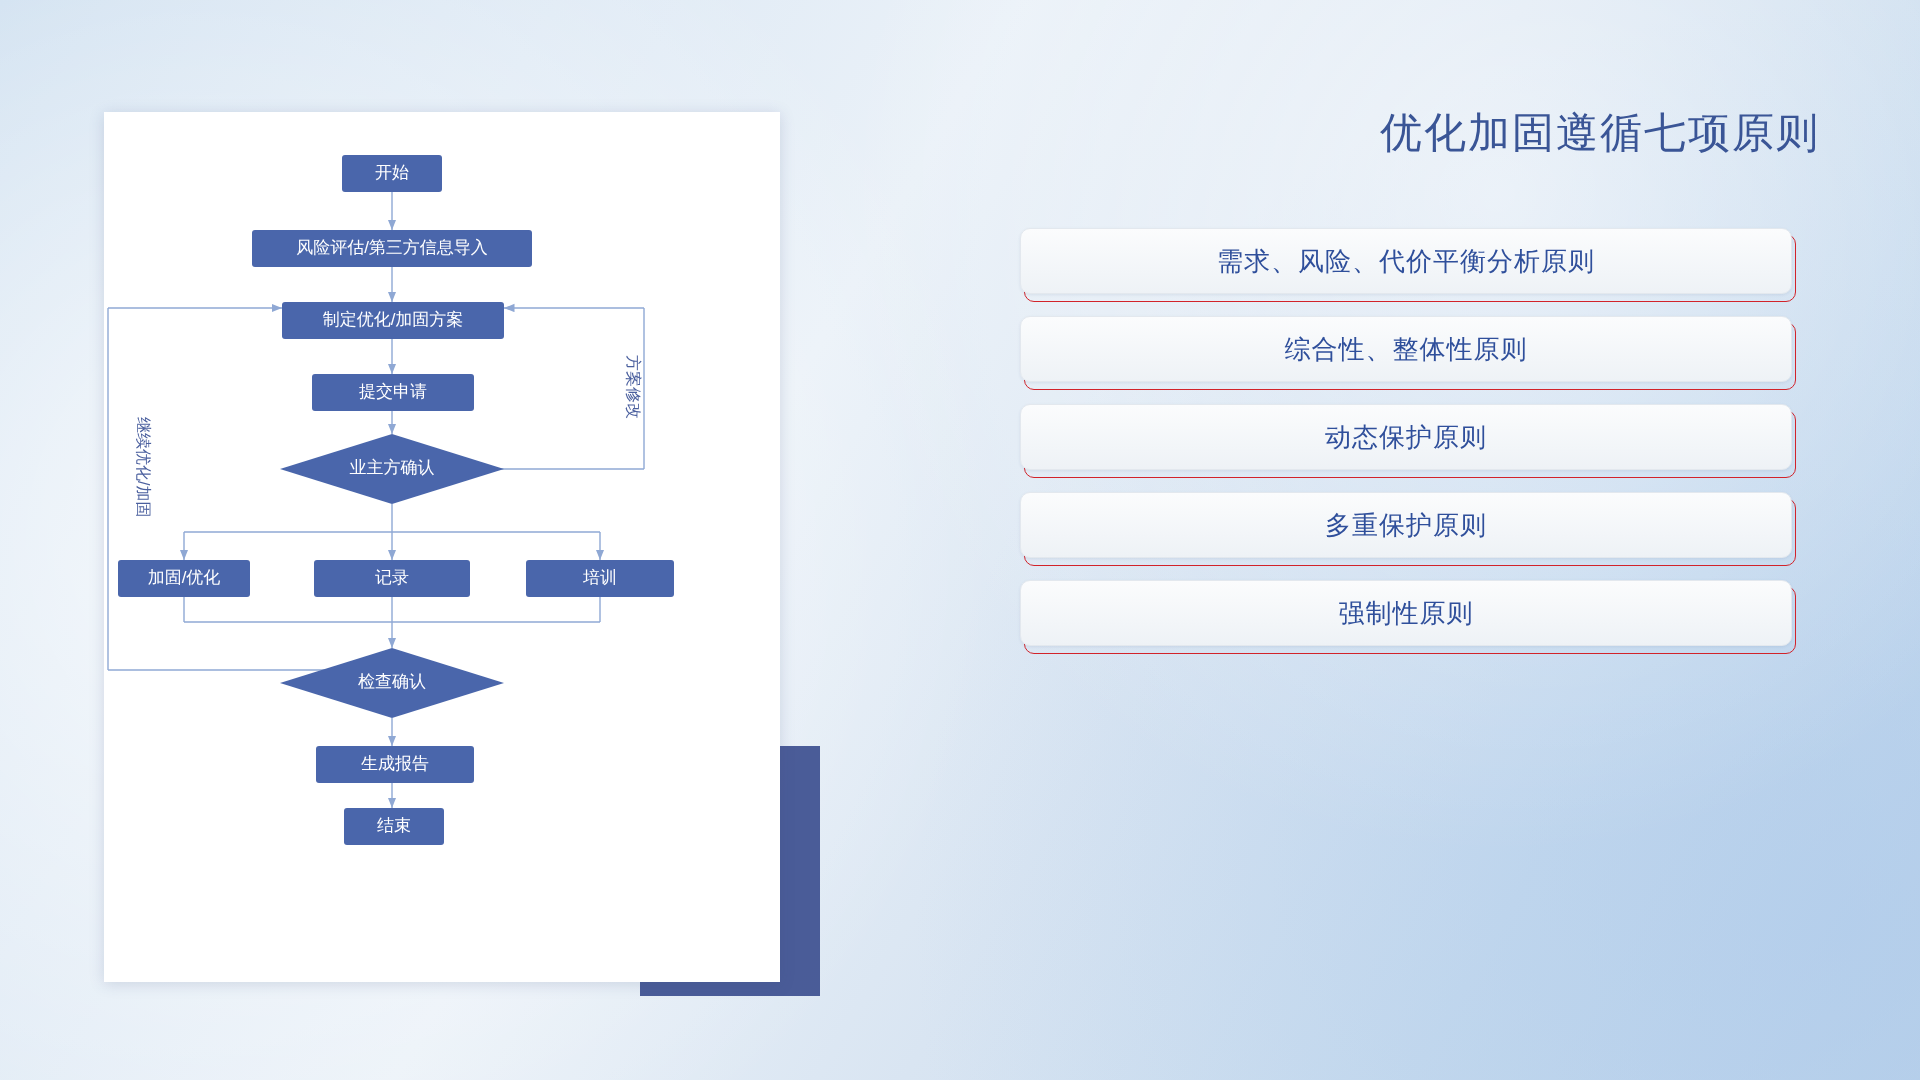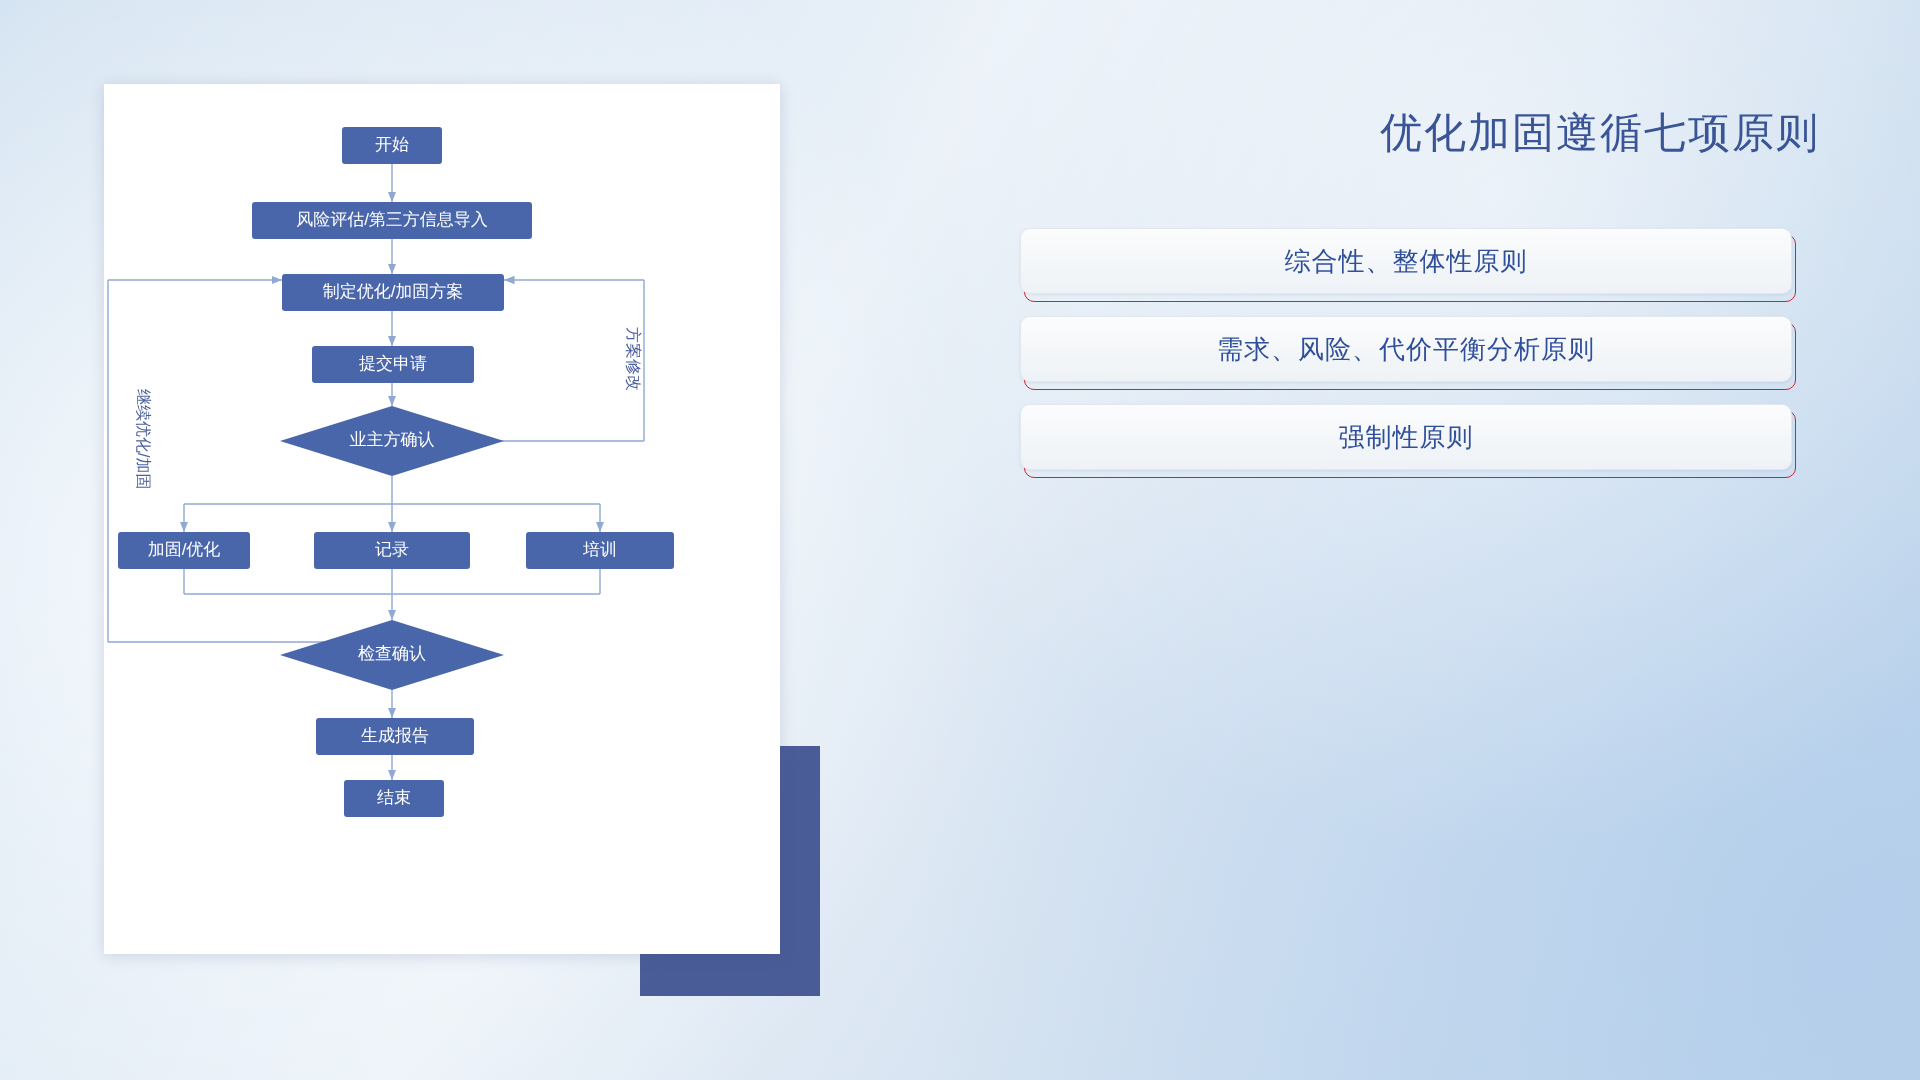--- a/index.html
+++ b/index.html
@@ -30,7 +30,7 @@
   }
   #flow-card {
     position: absolute;
-    left: 104px; top: 84px;
+    left: 104px; top: 112px;
     width: 676px; height: 870px;
     background: #ffffff;
     box-shadow: 0 2px 14px rgba(60,80,130,0.18);

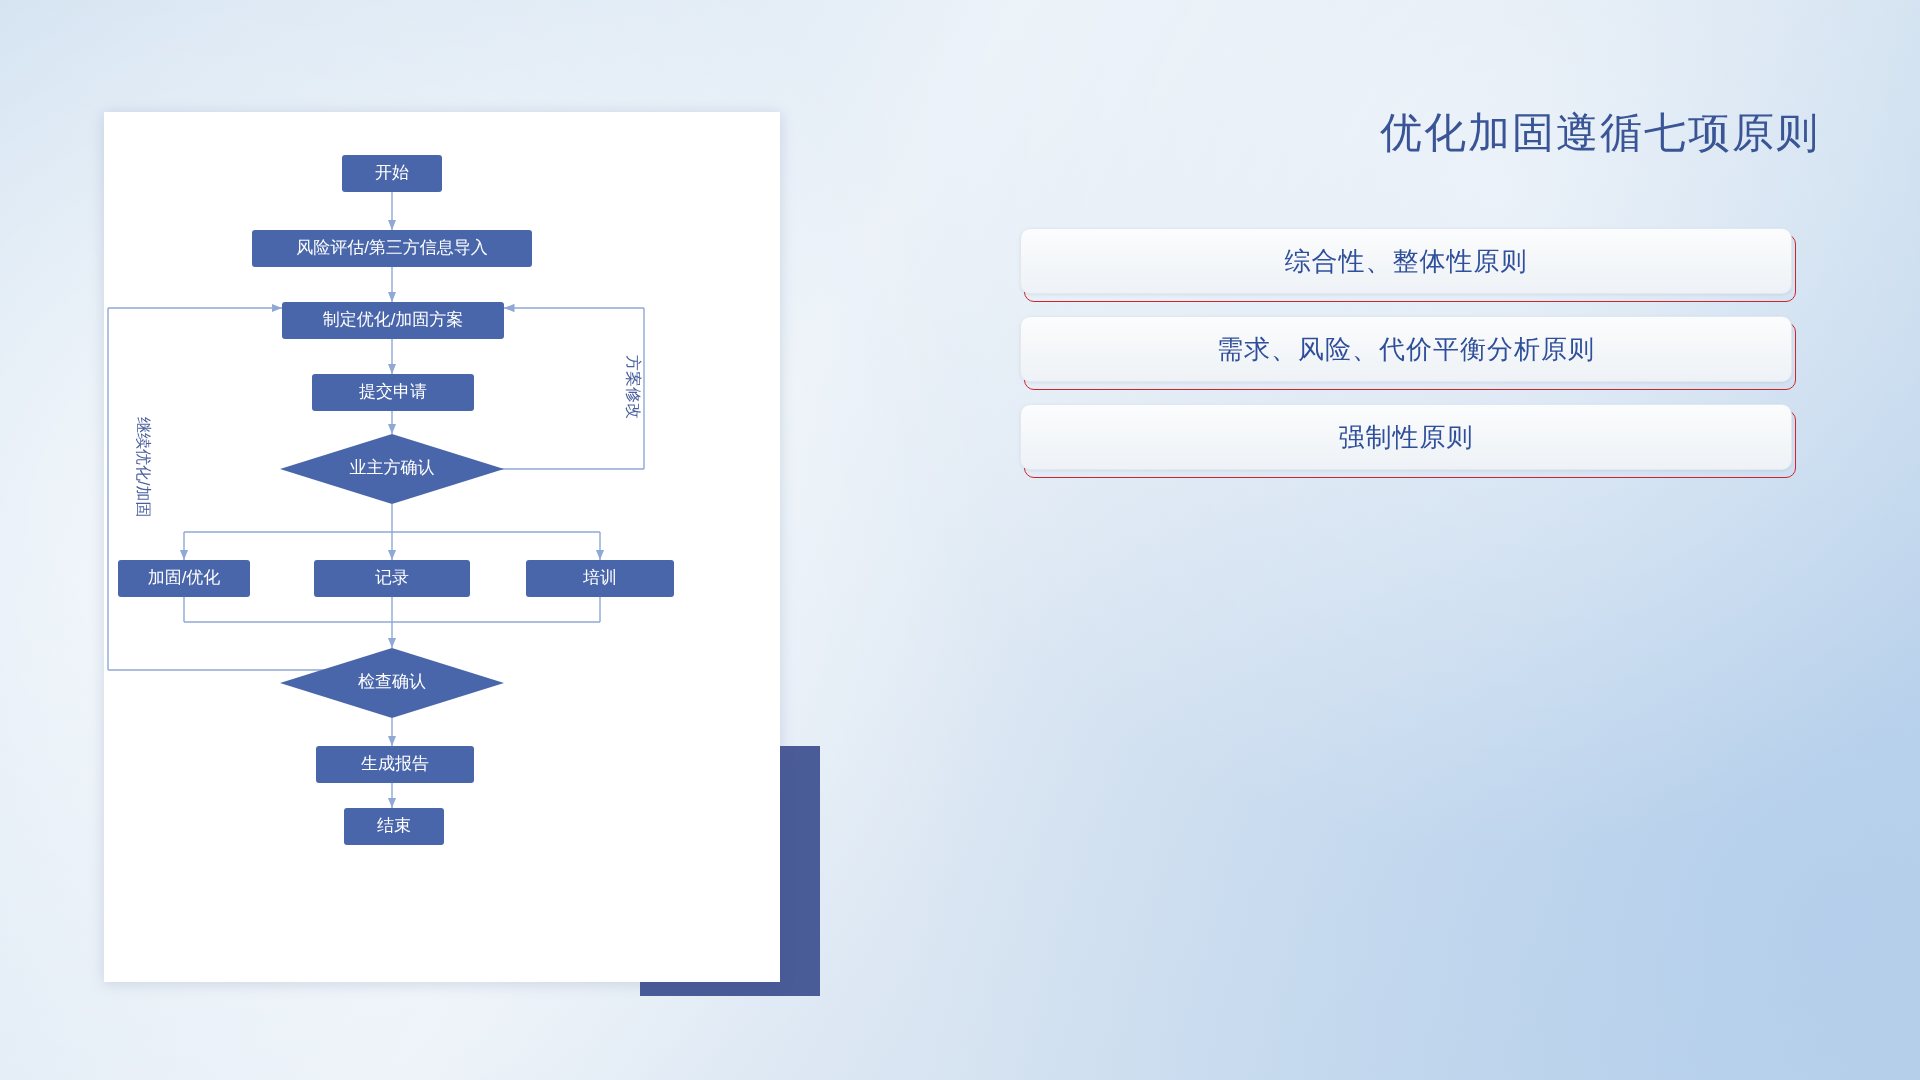--- a/index.html
+++ b/index.html
@@ -209,11 +209,11 @@
   <div id="principles">
     <div class="pitem">
       <div class="accent"></div>
-      <div class="face">综合性、整体性原则</div>
+      <div class="face">需求、风险、代价平衡分析原则</div>
     </div>
     <div class="pitem">
       <div class="accent"></div>
-      <div class="face">需求、风险、代价平衡分析原则</div>
+      <div class="face">综合性、整体性原则</div>
     </div>
     <div class="pitem">
       <div class="accent"></div>

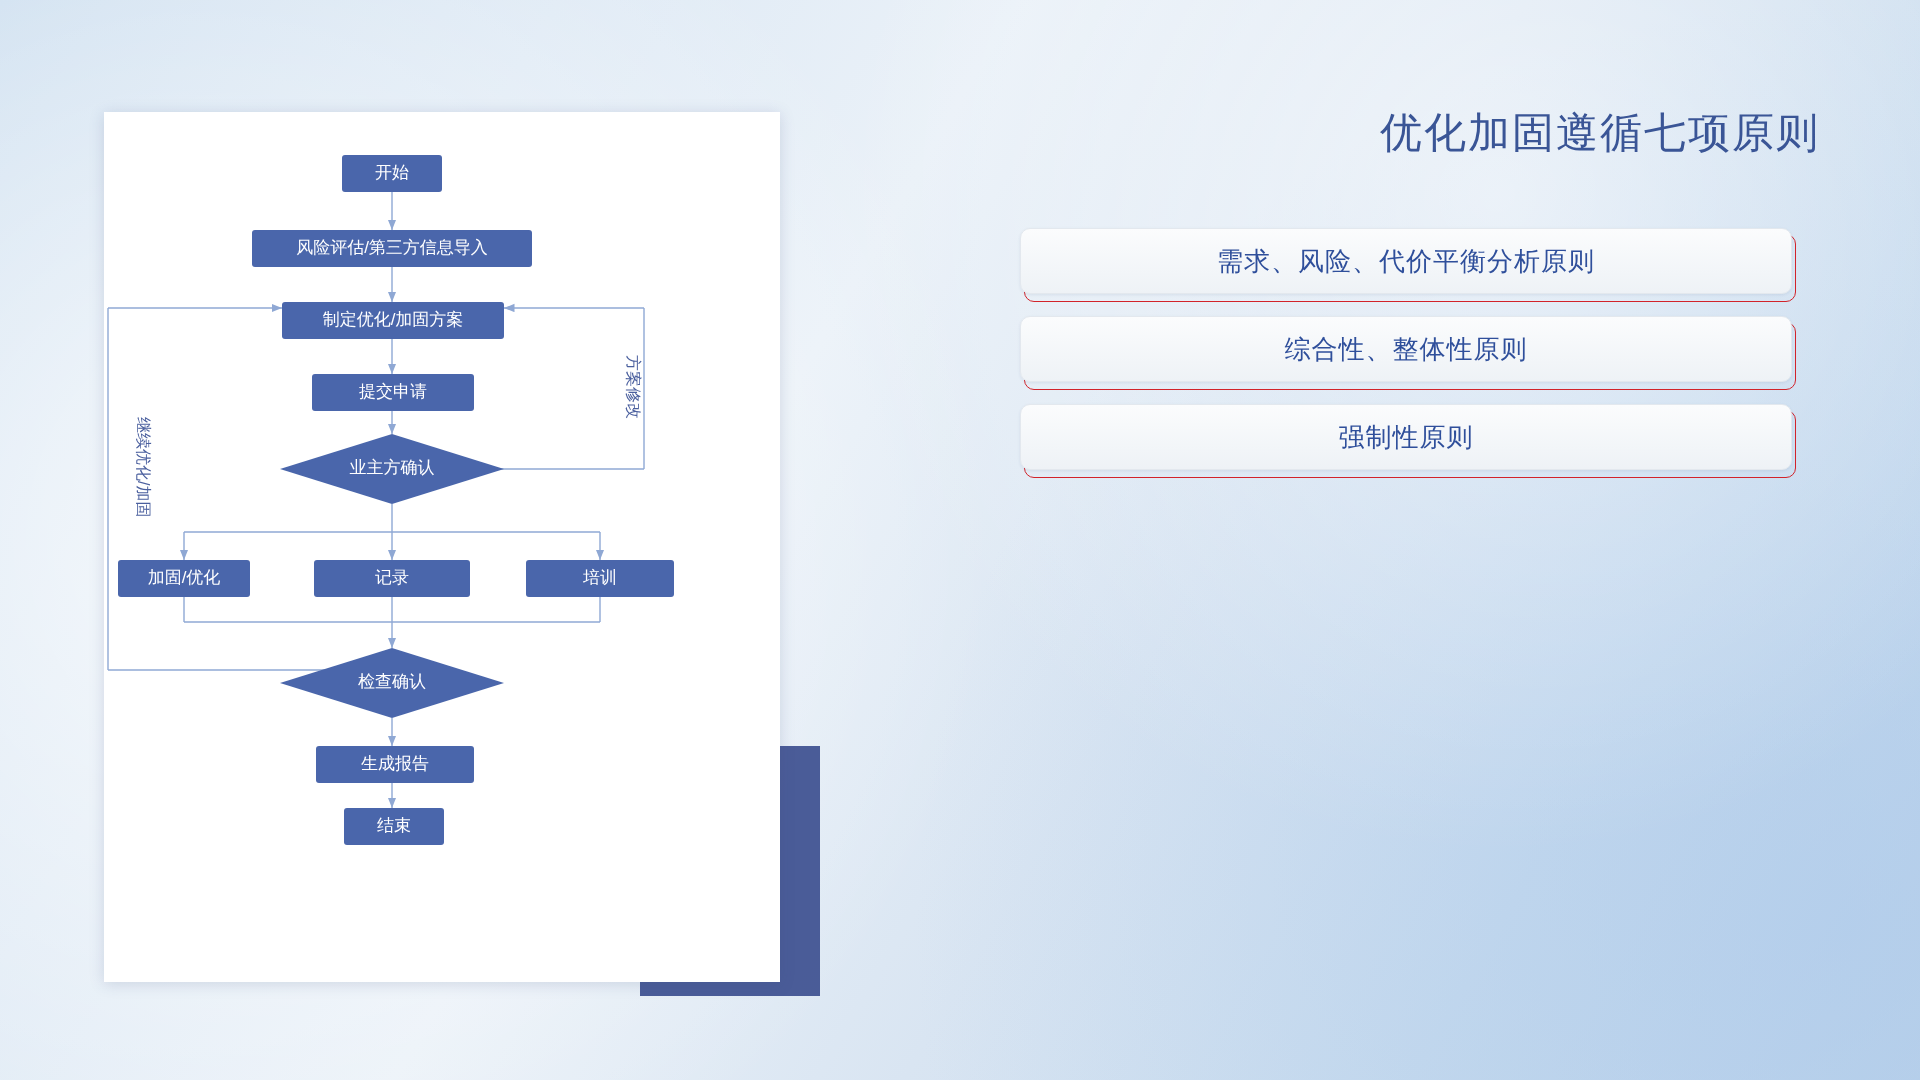--- a/index.html
+++ b/index.html
@@ -217,6 +217,10 @@
     </div>
     <div class="pitem">
       <div class="accent"></div>
+      <div class="face">动态保护原则</div>
+    </div>
+    <div class="pitem">
+      <div class="accent"></div>
       <div class="face">强制性原则</div>
     </div>
   </div>

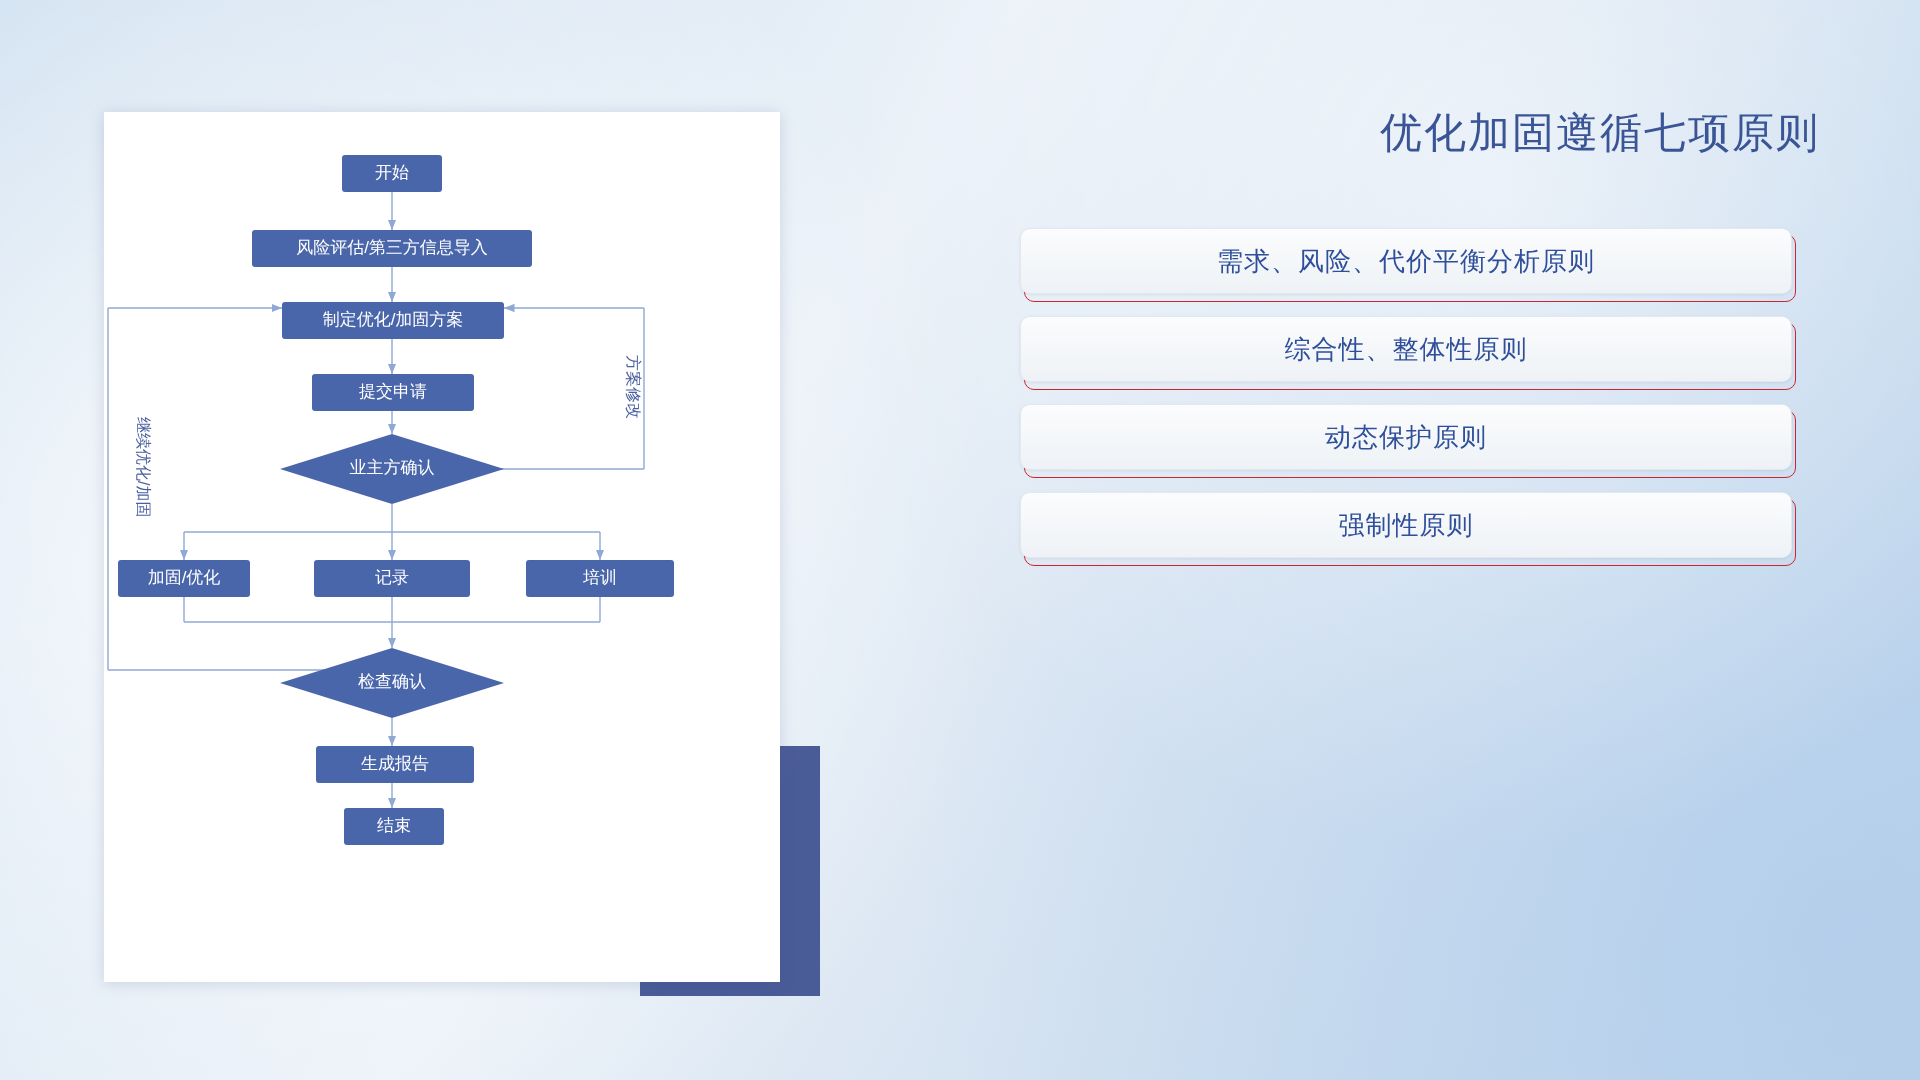--- a/index.html
+++ b/index.html
@@ -221,6 +221,10 @@
     </div>
     <div class="pitem">
       <div class="accent"></div>
+      <div class="face">多重保护原则</div>
+    </div>
+    <div class="pitem">
+      <div class="accent"></div>
       <div class="face">强制性原则</div>
     </div>
   </div>

